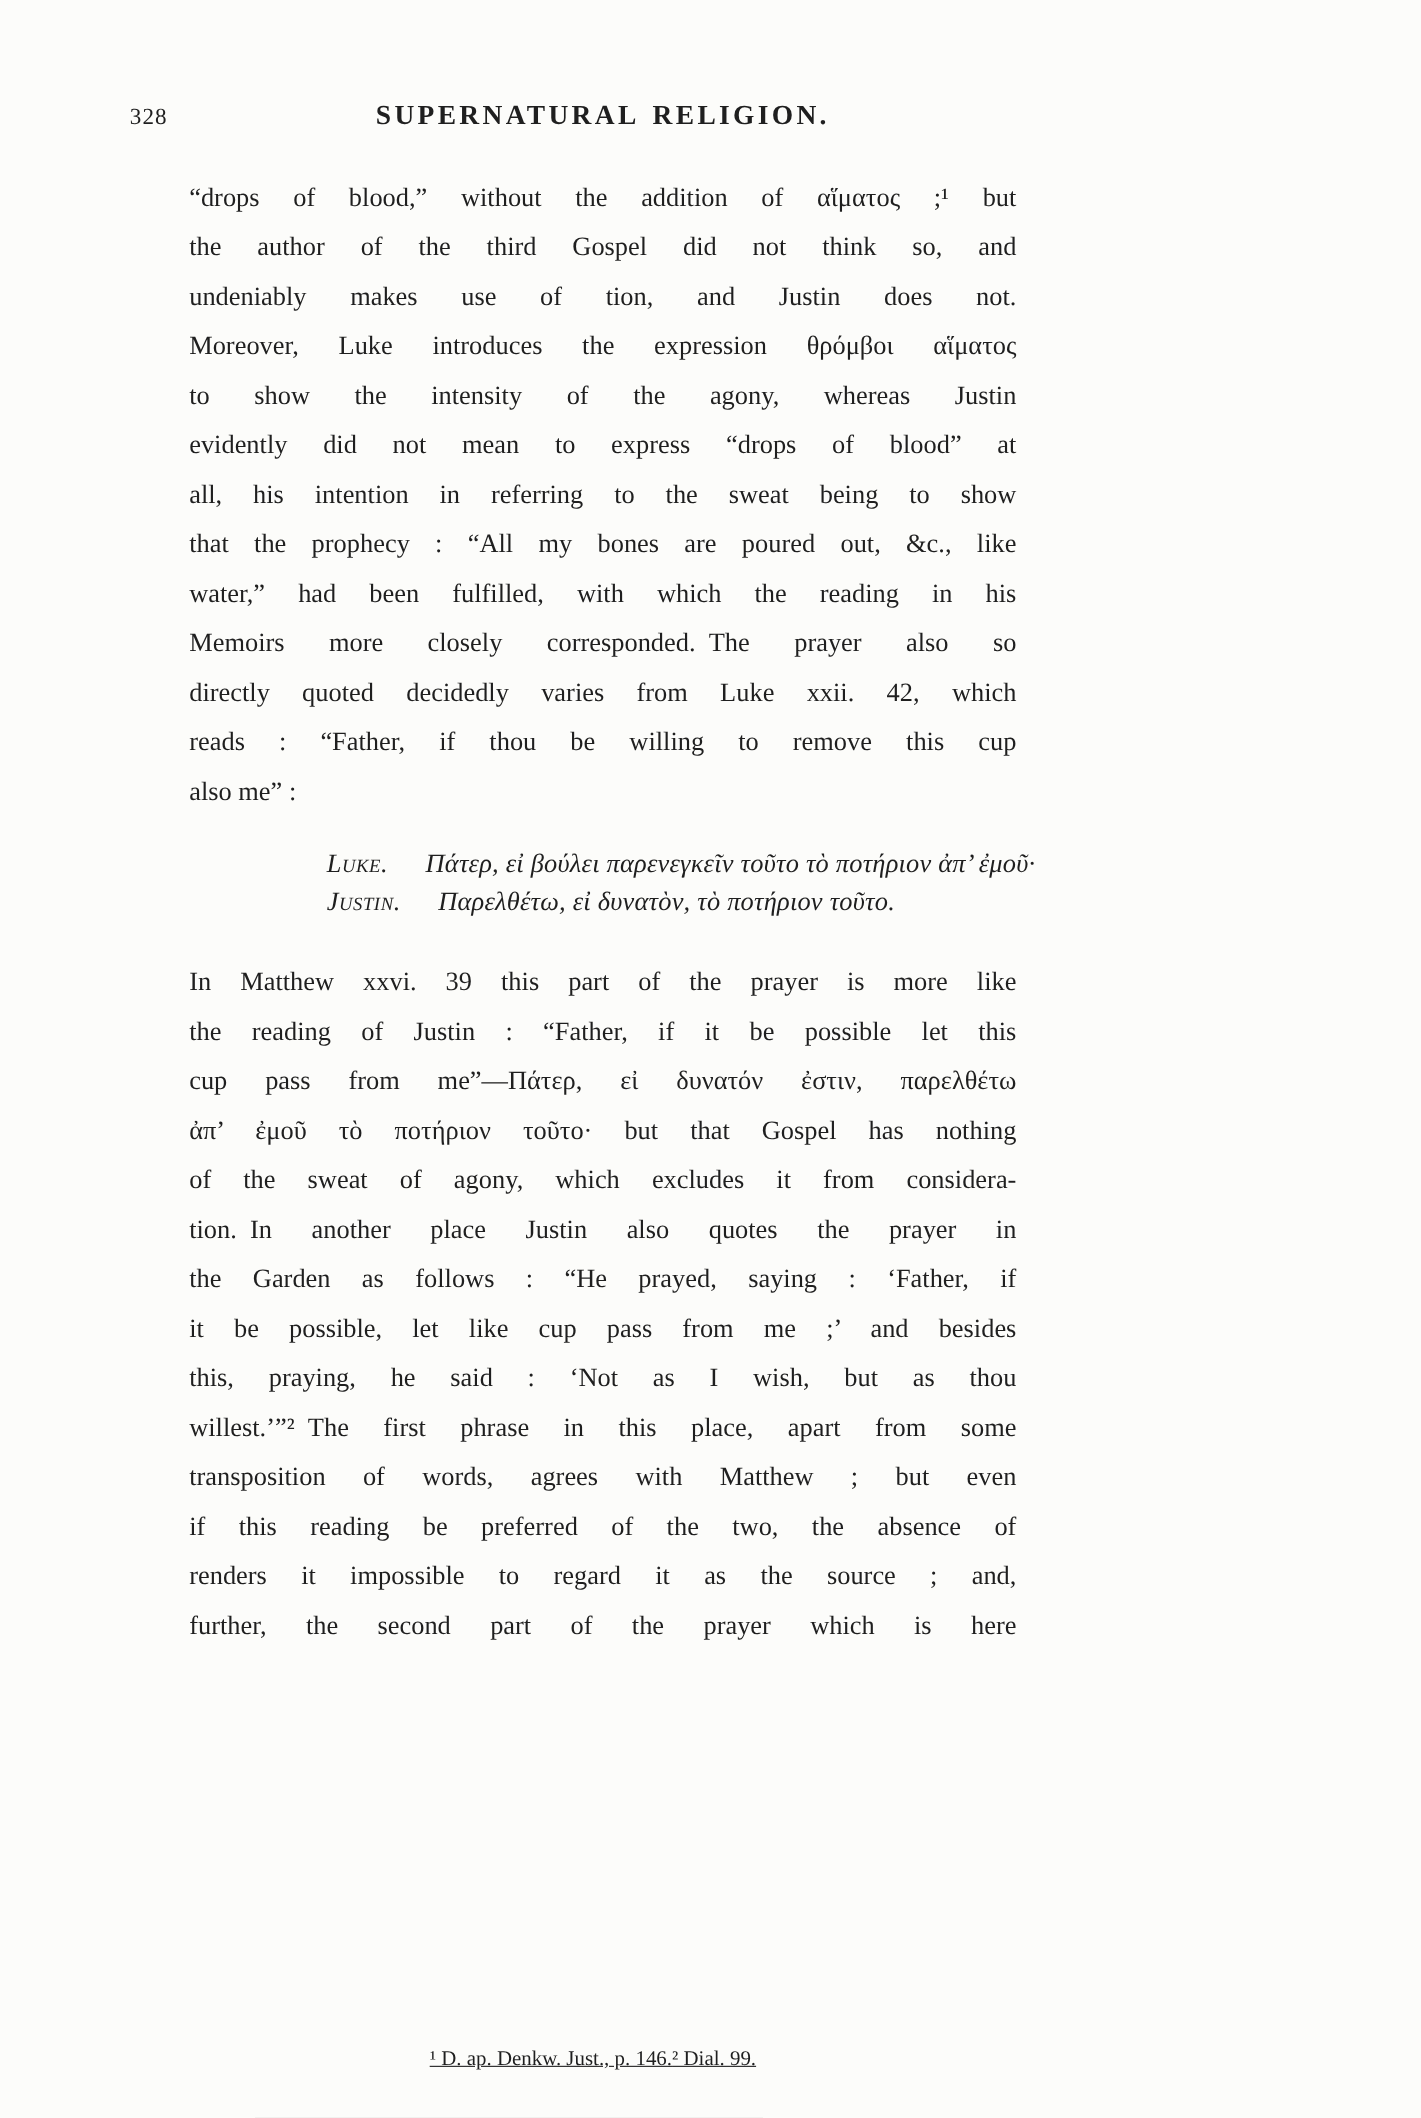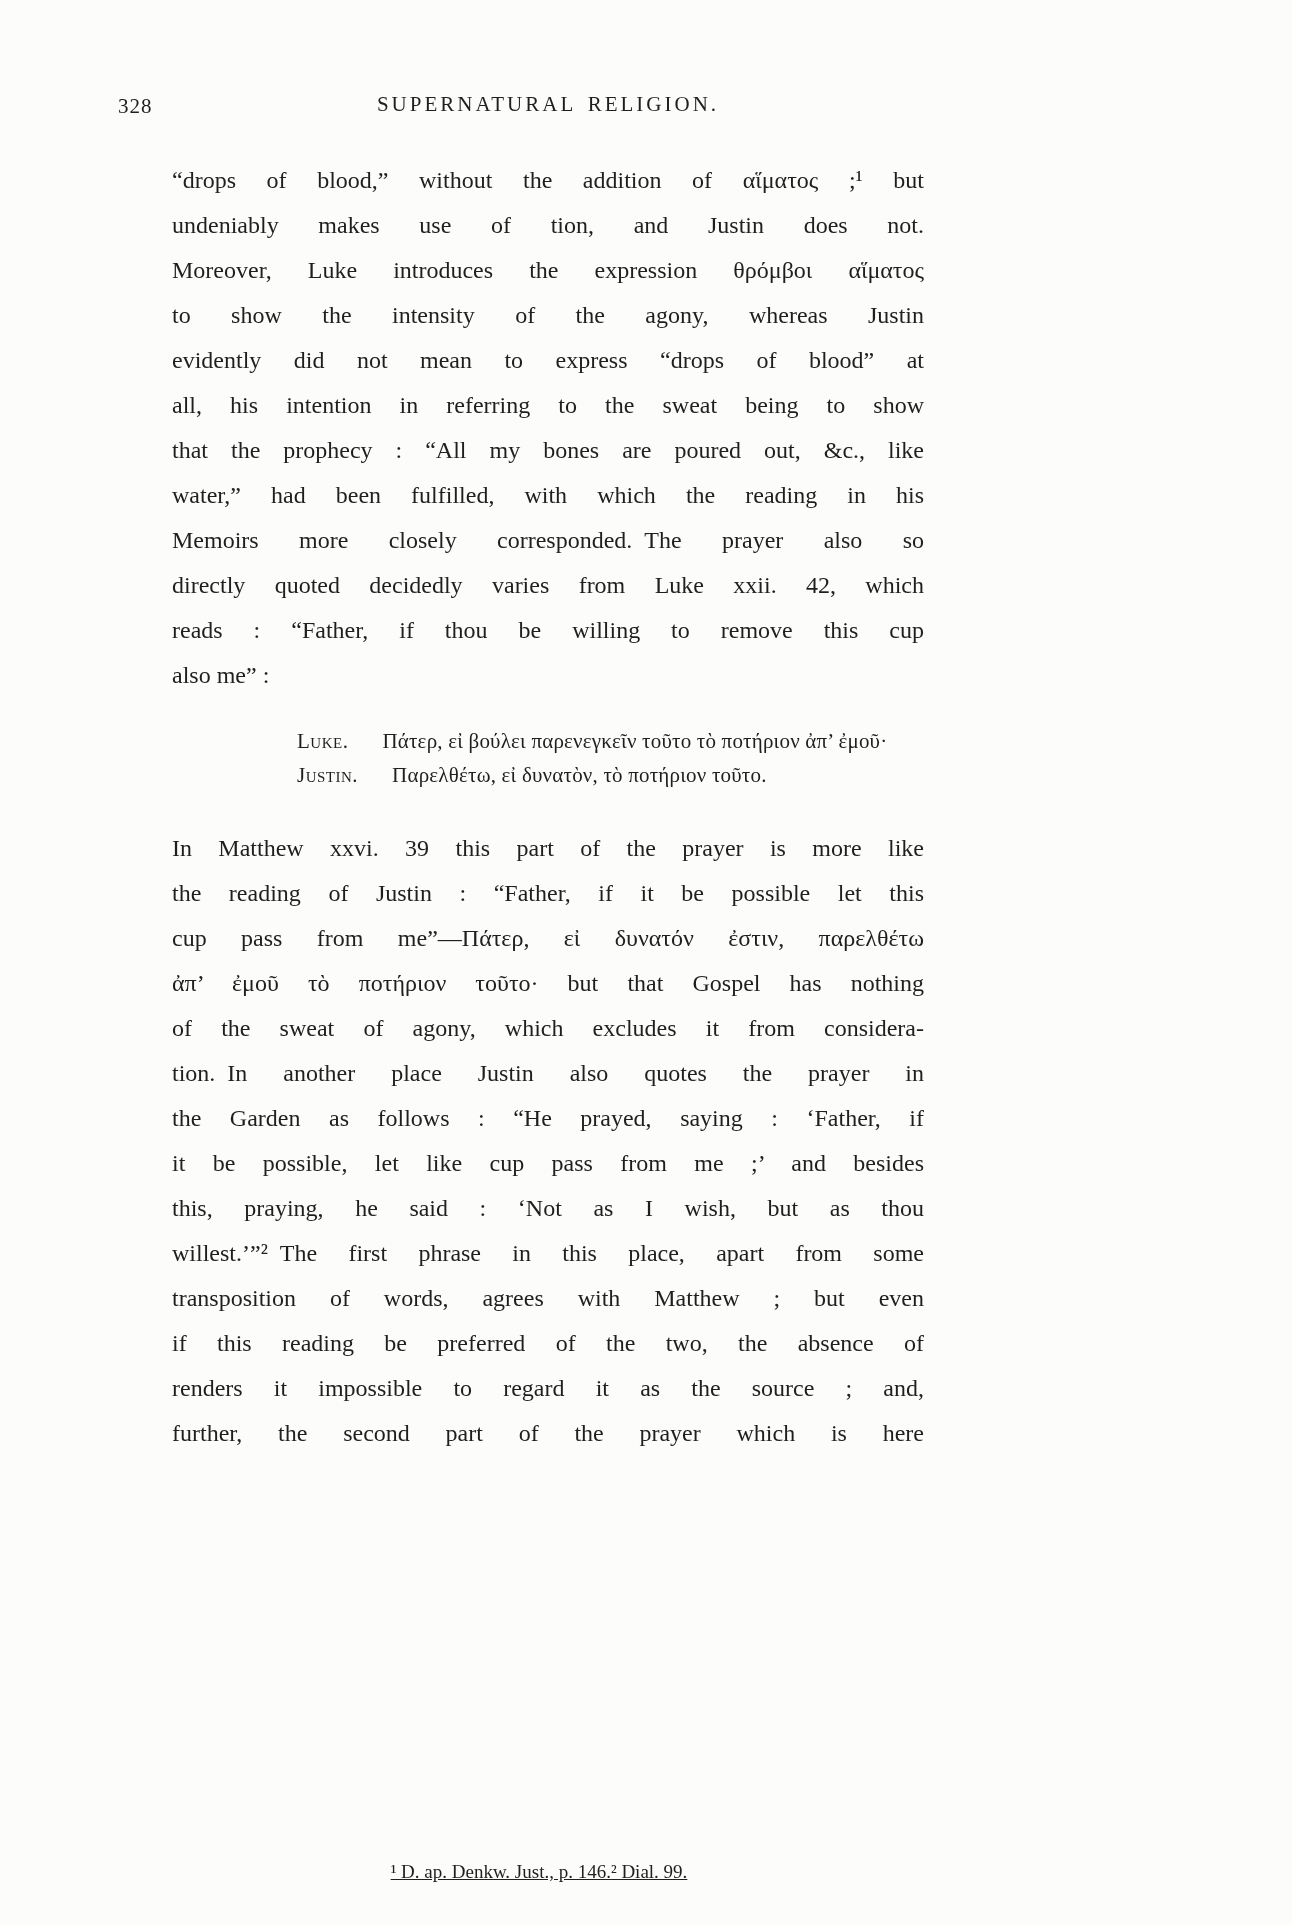--- a/index.html
+++ b/index.html
@@ -41,9 +41,10 @@
     letter-spacing: 1px;
   }
   .head-title {
-    font-size: 21px;
+    font-size: 25px;
     letter-spacing: 3px;
     word-spacing: 4px;
+    font-weight: bold;
   }
 
   

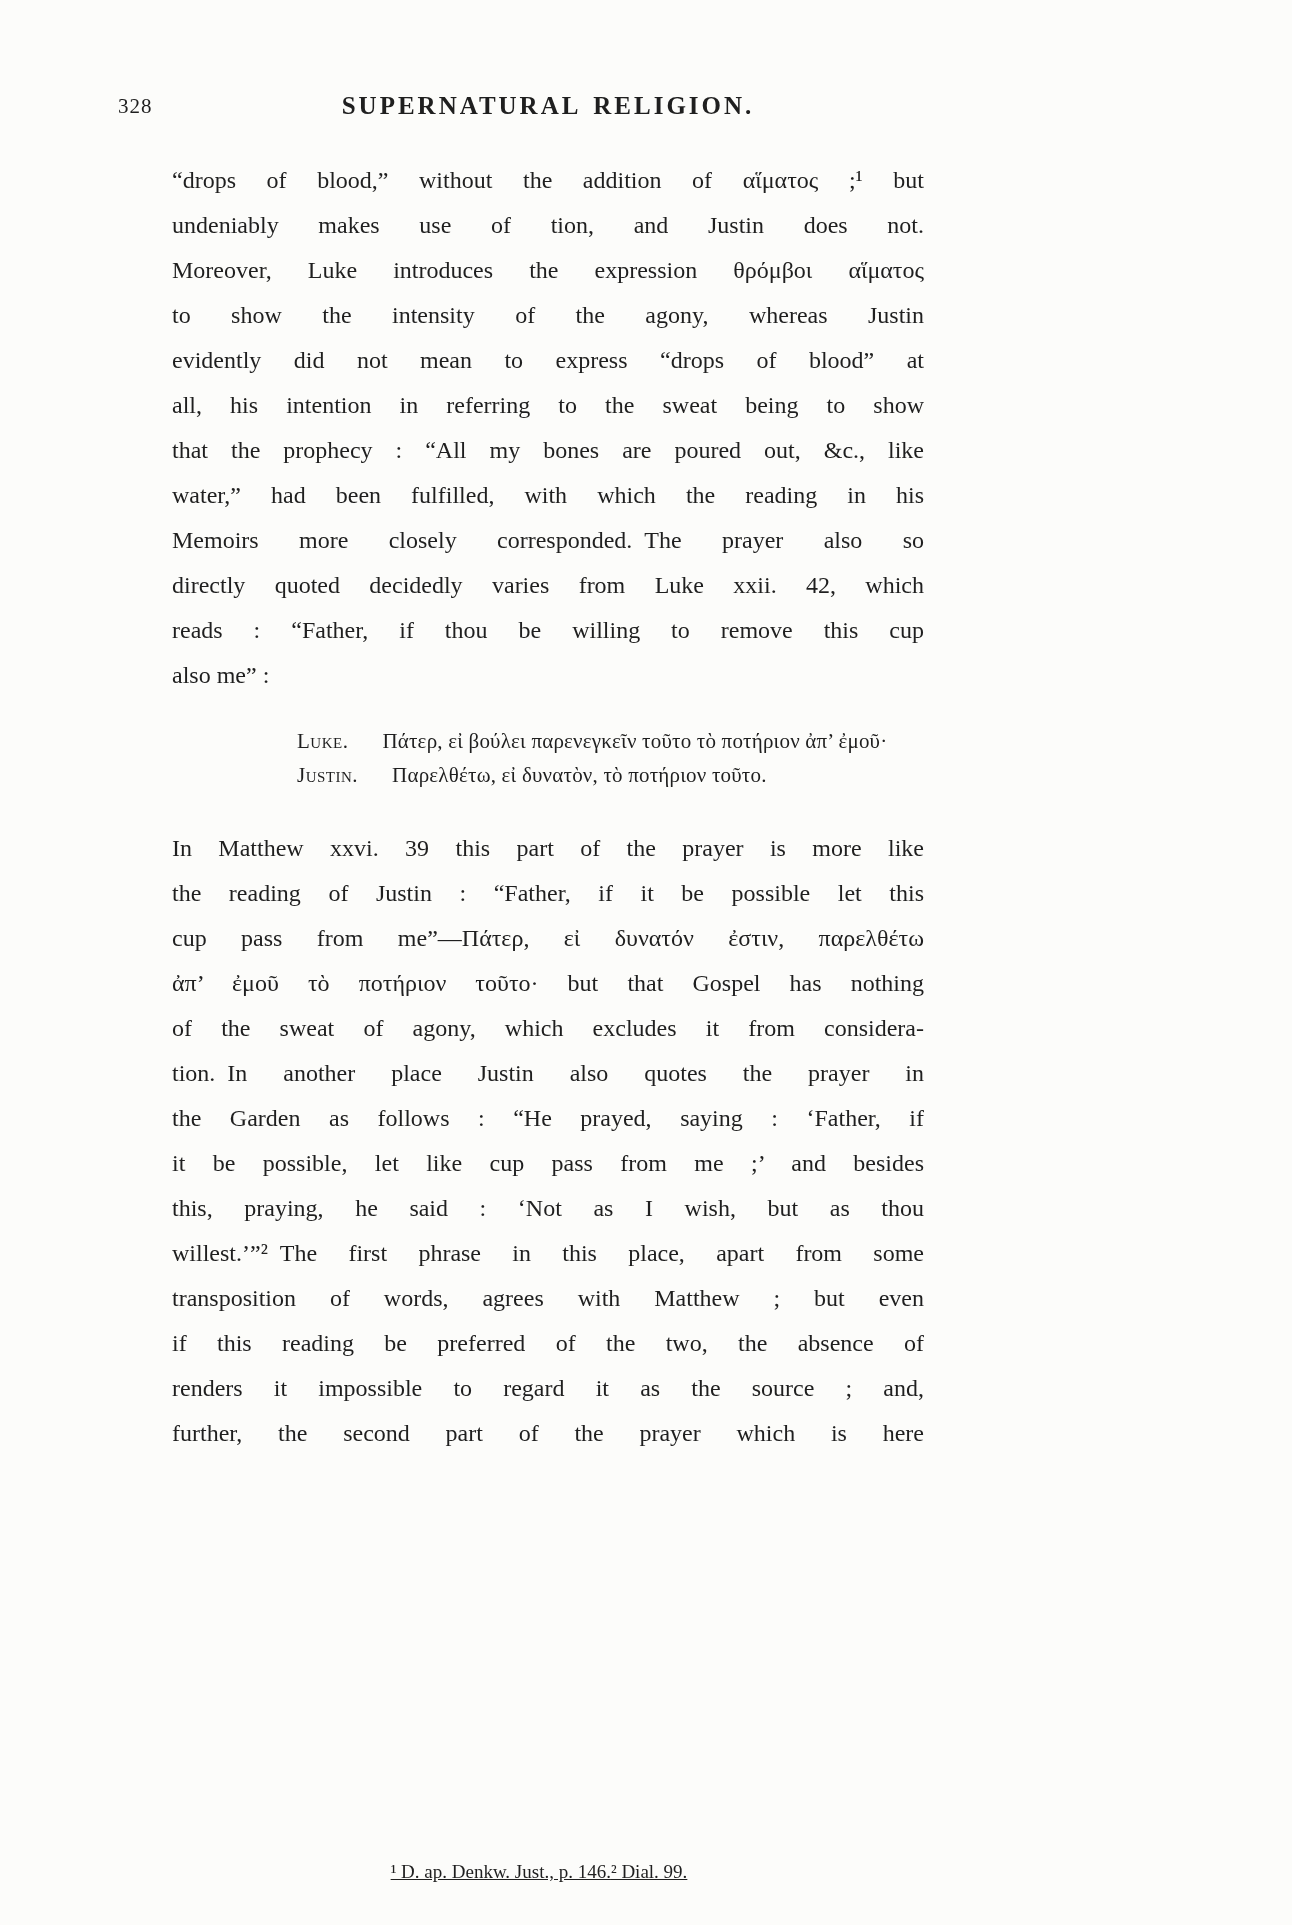--- a/index.html
+++ b/index.html
@@ -114,6 +114,7 @@
 
     <div class="body-text para-1">
         <div class="text-line">“drops of blood,” without the addition of αἵματος ;¹ but</div>
+        <div class="text-line">the author of the third Gospel did not think so, and</div>
         <div class="text-line">undeniably makes use of tion, and Justin does not.</div>
         <div class="text-line">Moreover, Luke introduces the expression θρόμβοι αἵματος</div>
         <div class="text-line">to show the intensity of the agony, whereas Justin</div>

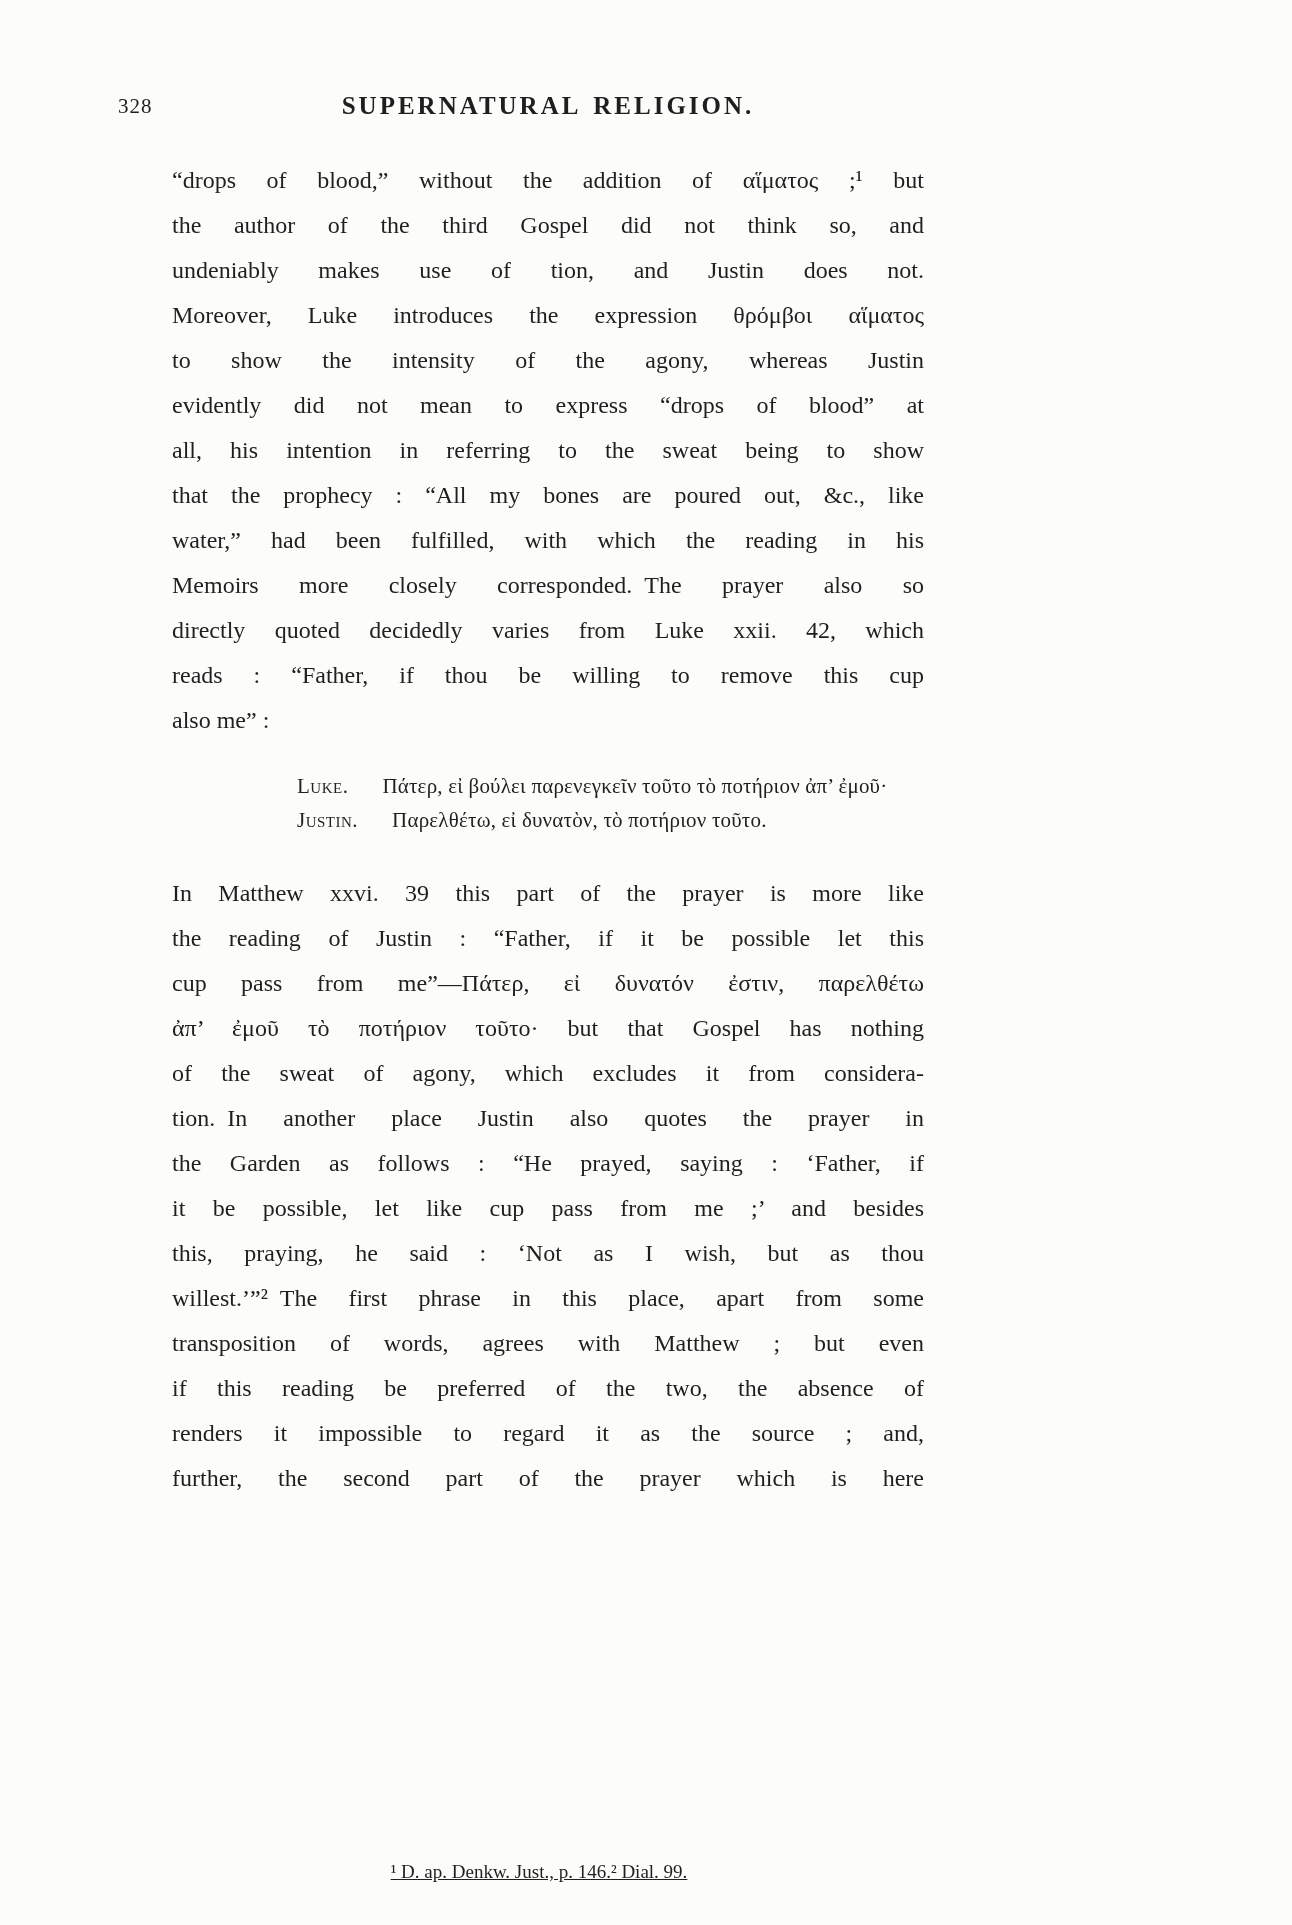--- a/index.html
+++ b/index.html
@@ -71,7 +71,8 @@
   .quote-block {
     margin-top: 26px;
     padding-left: 125px;
-    font-size: 21px;
+    font-size: 24px;
+    font-style: italic;
   }
   .quote-line {
     height: 34px;

